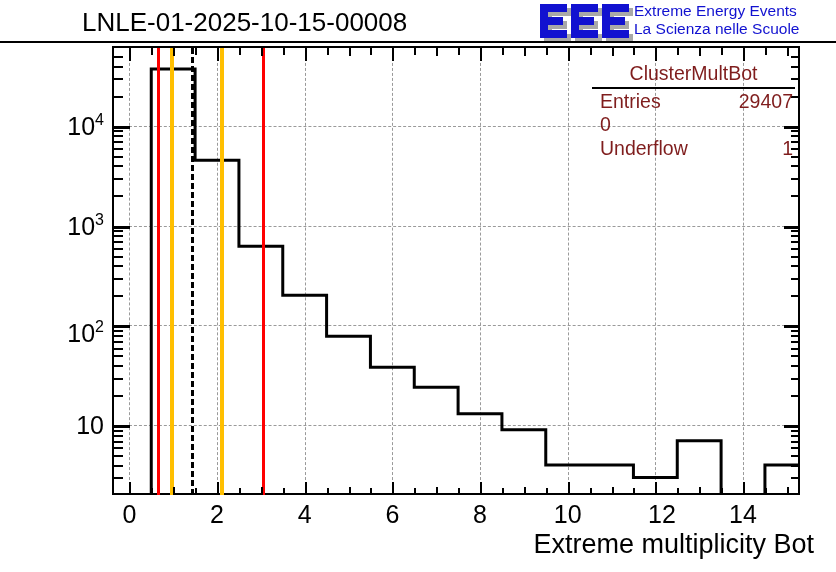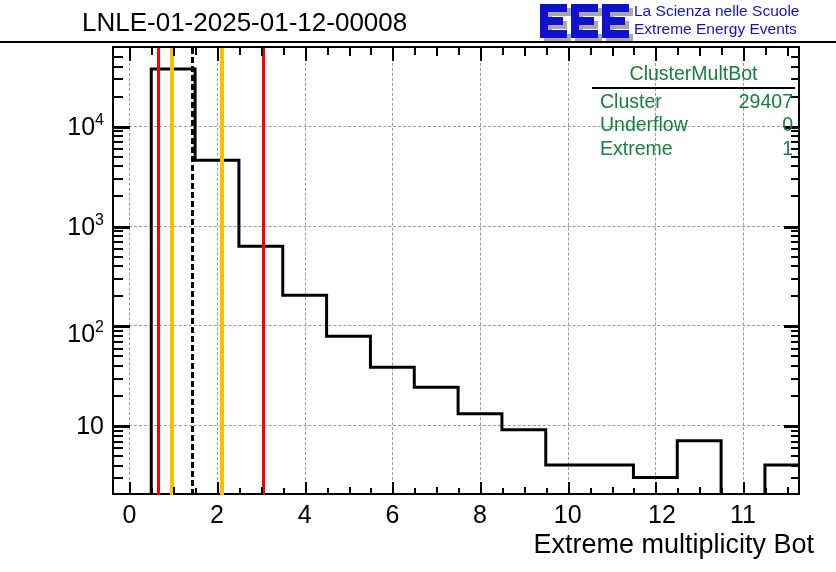--- a/index.html
+++ b/index.html
@@ -50,7 +50,7 @@
 
 <div id="root">
 
-  <div class="title">LNLE-01-2025-01-12-00008</div>
+  <div class="title">LNLE-01-2025-10-15-00008</div>
 
   <div class="logo">
     <div class="logo-eee" id="eee-mark">

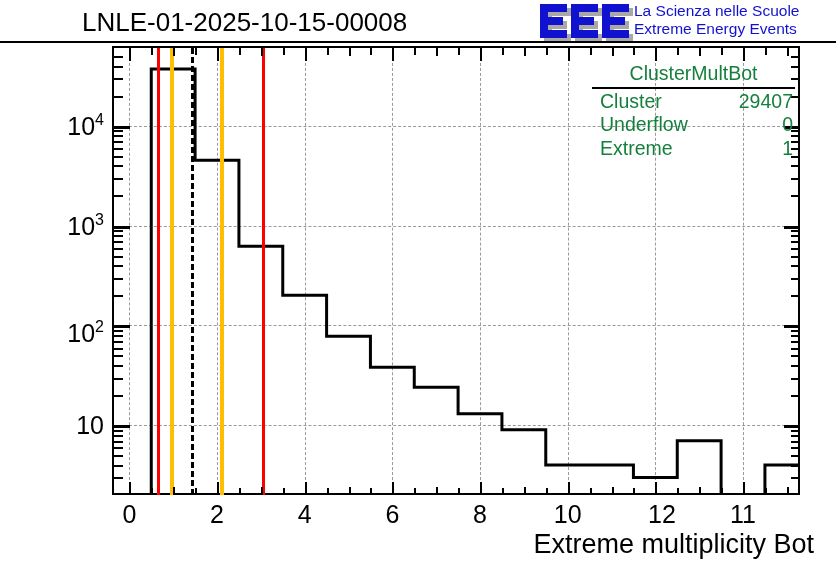--- a/index.html
+++ b/index.html
@@ -86,8 +86,8 @@
         </div>
       </div>
     <div class="logo-txt">
+      <div>Extreme Energy Events</div>
       <div>La Scienza nelle Scuole</div>
-      <div>Extreme Energy Events</div>
     </div>
   </div>
   <div class="logo-rule"></div>

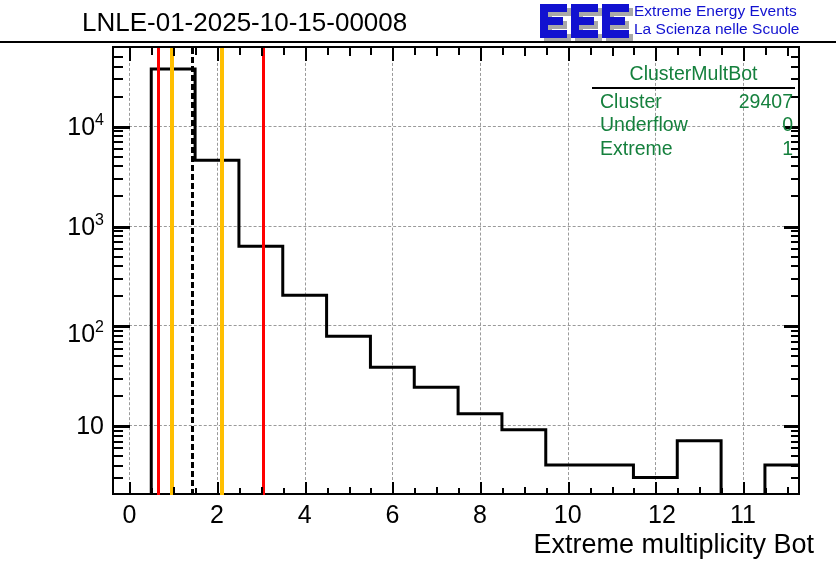--- a/index.html
+++ b/index.html
@@ -39,7 +39,7 @@
 
   
   .stats{position:absolute;left:592px;top:62px;width:203px;
-         font-size:19.5px;line-height:23.6px;color:#15803d;background:transparent;}
+         font-size:19.5px;line-height:23.6px;color:#7f1d1d;background:transparent;}
   .stats .st-title{text-align:center;padding-bottom:1px;}
   .stats .st-rule{height:2px;background:#000;margin:0 0 1px 0;}
   .stats .st-row{display:flex;justify-content:space-between;padding:0 2px 0 8px;}

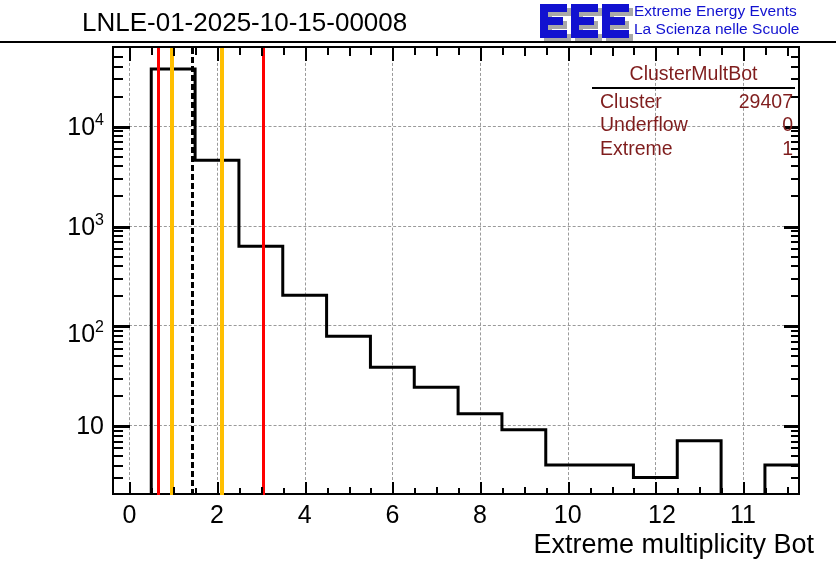--- a/index.html
+++ b/index.html
@@ -286,7 +286,7 @@
     <div class="st-rule"></div>
     <div id="stats-rows">
         <div class="st-row">
-          <span>Cluster</span>
+          <span>Entries</span>
           <span class="st-val">29407</span>
         </div>
         <div class="st-row">

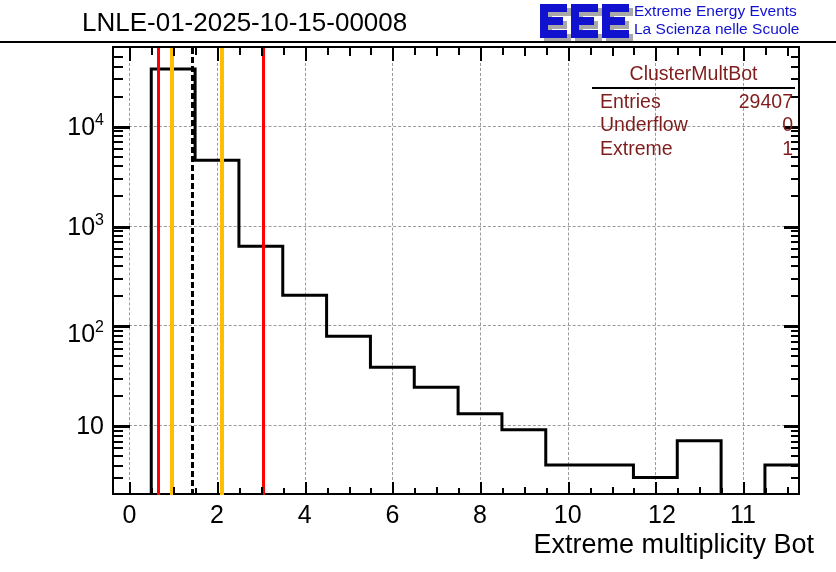--- a/index.html
+++ b/index.html
@@ -290,7 +290,6 @@
           <span class="st-val">29407</span>
         </div>
         <div class="st-row">
-          <span>Underflow</span>
           <span class="st-val">0</span>
         </div>
         <div class="st-row">

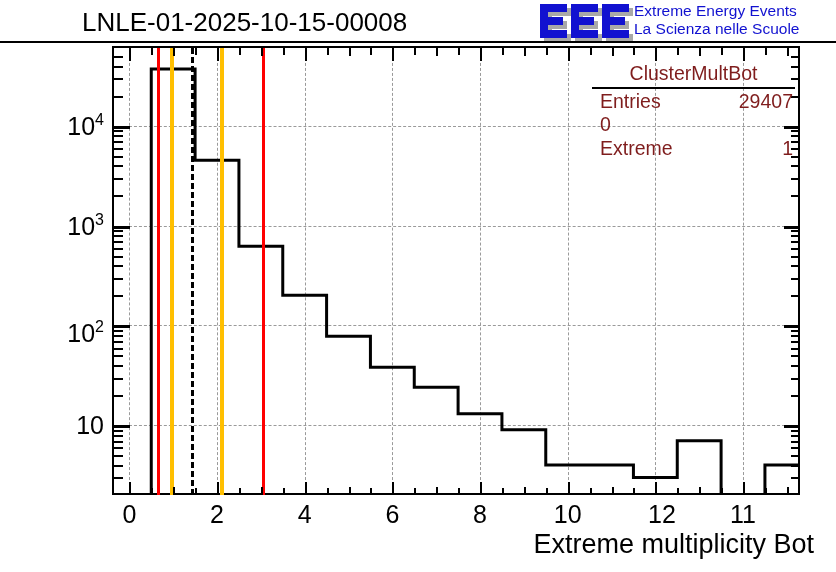--- a/index.html
+++ b/index.html
@@ -293,7 +293,7 @@
           <span class="st-val">0</span>
         </div>
         <div class="st-row">
-          <span>Extreme</span>
+          <span>Underflow</span>
           <span class="st-val">1</span>
         </div>
       </div>

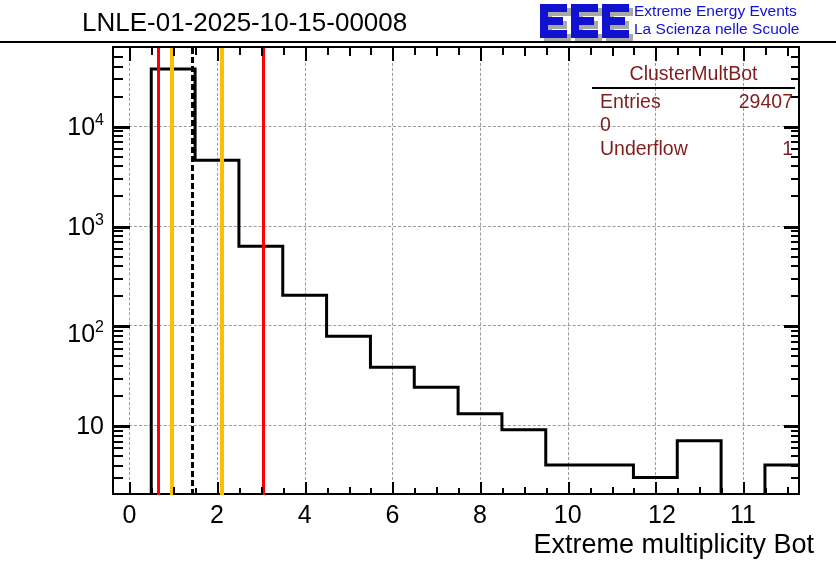--- a/index.html
+++ b/index.html
@@ -186,7 +186,7 @@
       <div class="xlab" style="left: 480.013px;">8</div>
       <div class="xlab" style="left: 567.681px;">10</div>
       <div class="xlab" style="left: 662px;">12</div>
-      <div class="xlab" style="left: 743.016px;">11</div>
+      <div class="xlab" style="left: 743.016px;">14</div>
       <div class="tick" style="left: 114px; top: 425.214px; width: 16px; height: 3px;"></div>
       <div class="tick" style="left: 784px; top: 425.214px; width: 16px; height: 3px;"></div>
       <div class="tick" style="left: 114px; top: 325.373px; width: 16px; height: 3px;"></div>

